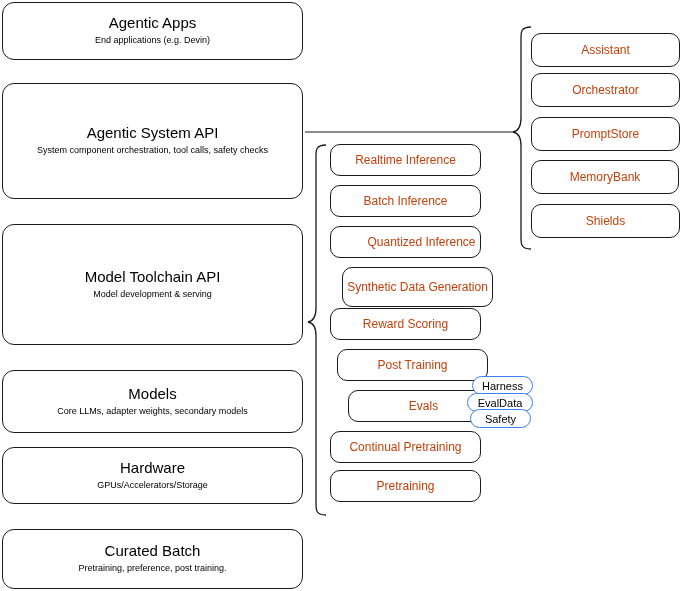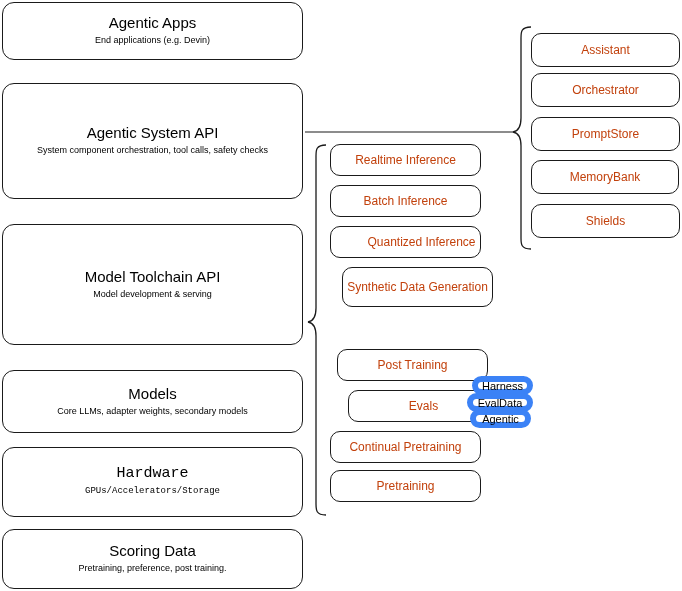--- a/index.html
+++ b/index.html
@@ -141,6 +141,9 @@
   <div class="chip" style="left:330px; top:267px; width:151px; height:40px;margin-left:12px;">
     <span>Synthetic Data Generation</span>
   </div>
+  <div class="chip" style="left:330px; top:308px; width:151px; height:32px;">
+    <span>Reward Scoring</span>
+  </div>
   <div class="chip" style="left:330px; top:349px; width:151px; height:32px;margin-left:7px;">
     <span>Post Training</span>
   </div>

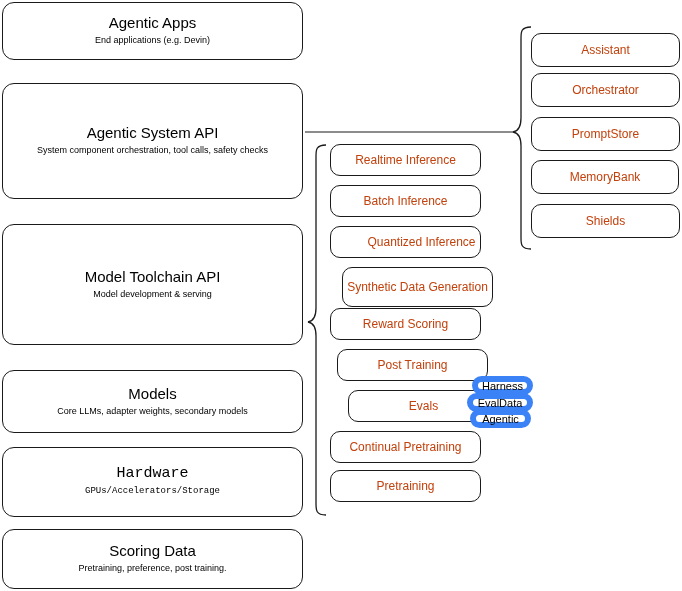--- a/index.html
+++ b/index.html
@@ -53,7 +53,7 @@
   .pill {
     position: absolute;
     box-sizing: border-box;
-    border: 6px solid #3b82f6;
+    border: 1px solid #3b82f6;
     border-radius: 12px;
     background: #ffffff;
     display: flex;

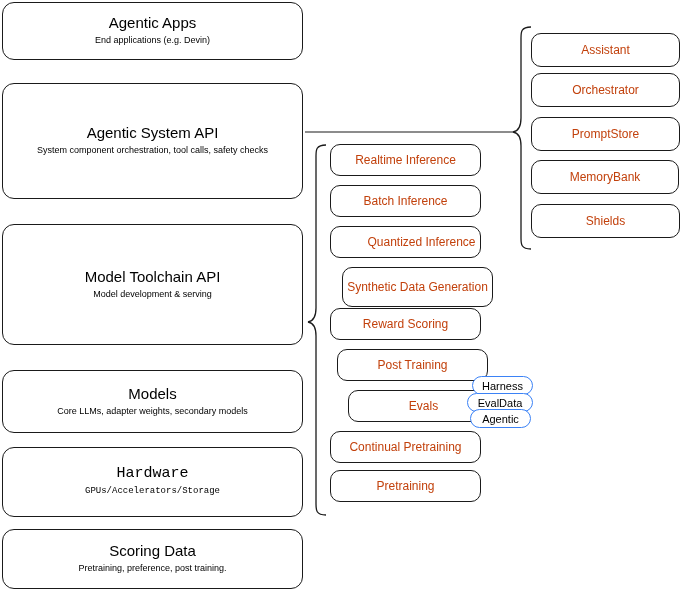--- a/index.html
+++ b/index.html
@@ -164,7 +164,7 @@
     <span>EvalData</span>
   </div>
   <div class="pill" style="left:470px; top:409px; width:61px; height:19px;">
-    <span>Agentic</span>
+    <span>Safety</span>
   </div>
 
   <div class="chip" style="left:531px; top:33px; width:149px; height:34px;">

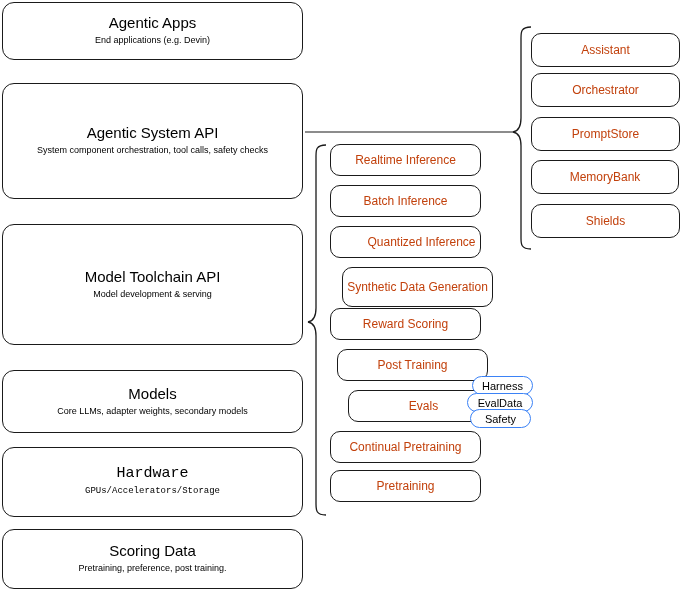--- a/index.html
+++ b/index.html
@@ -119,7 +119,7 @@
     <div class="subtitle">Core LLMs, adapter weights, secondary models</div>
   </div>
 
-  <div class="box" style="left:2px; top:447px; width:301px; height:70px;font-family:Liberation Mono, monospace;">
+  <div class="box" style="left:2px; top:447px; width:301px; height:57px;">
     <div class="title">Hardware</div>
     <div class="subtitle">GPUs/Accelerators/Storage</div>
   </div>

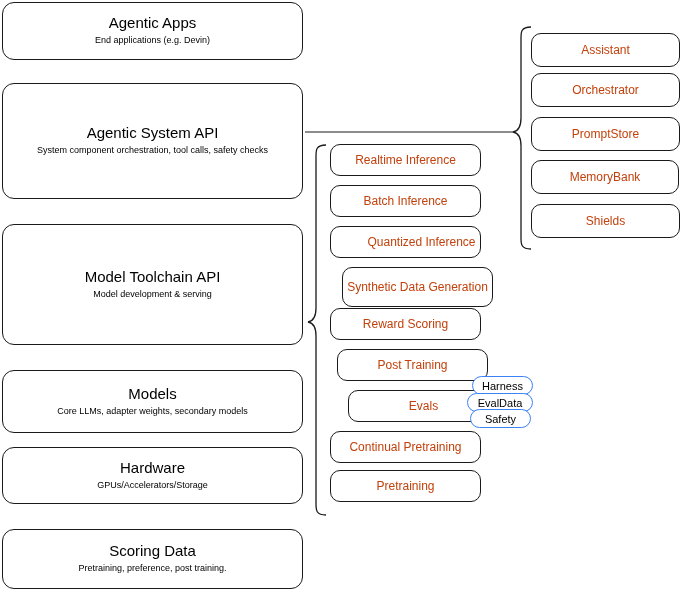--- a/index.html
+++ b/index.html
@@ -125,7 +125,7 @@
   </div>
 
   <div class="box" style="left:2px; top:529px; width:301px; height:60px;">
-    <div class="title">Scoring Data</div>
+    <div class="title">Curated Batch</div>
     <div class="subtitle">Pretraining, preference, post training.</div>
   </div>
 

